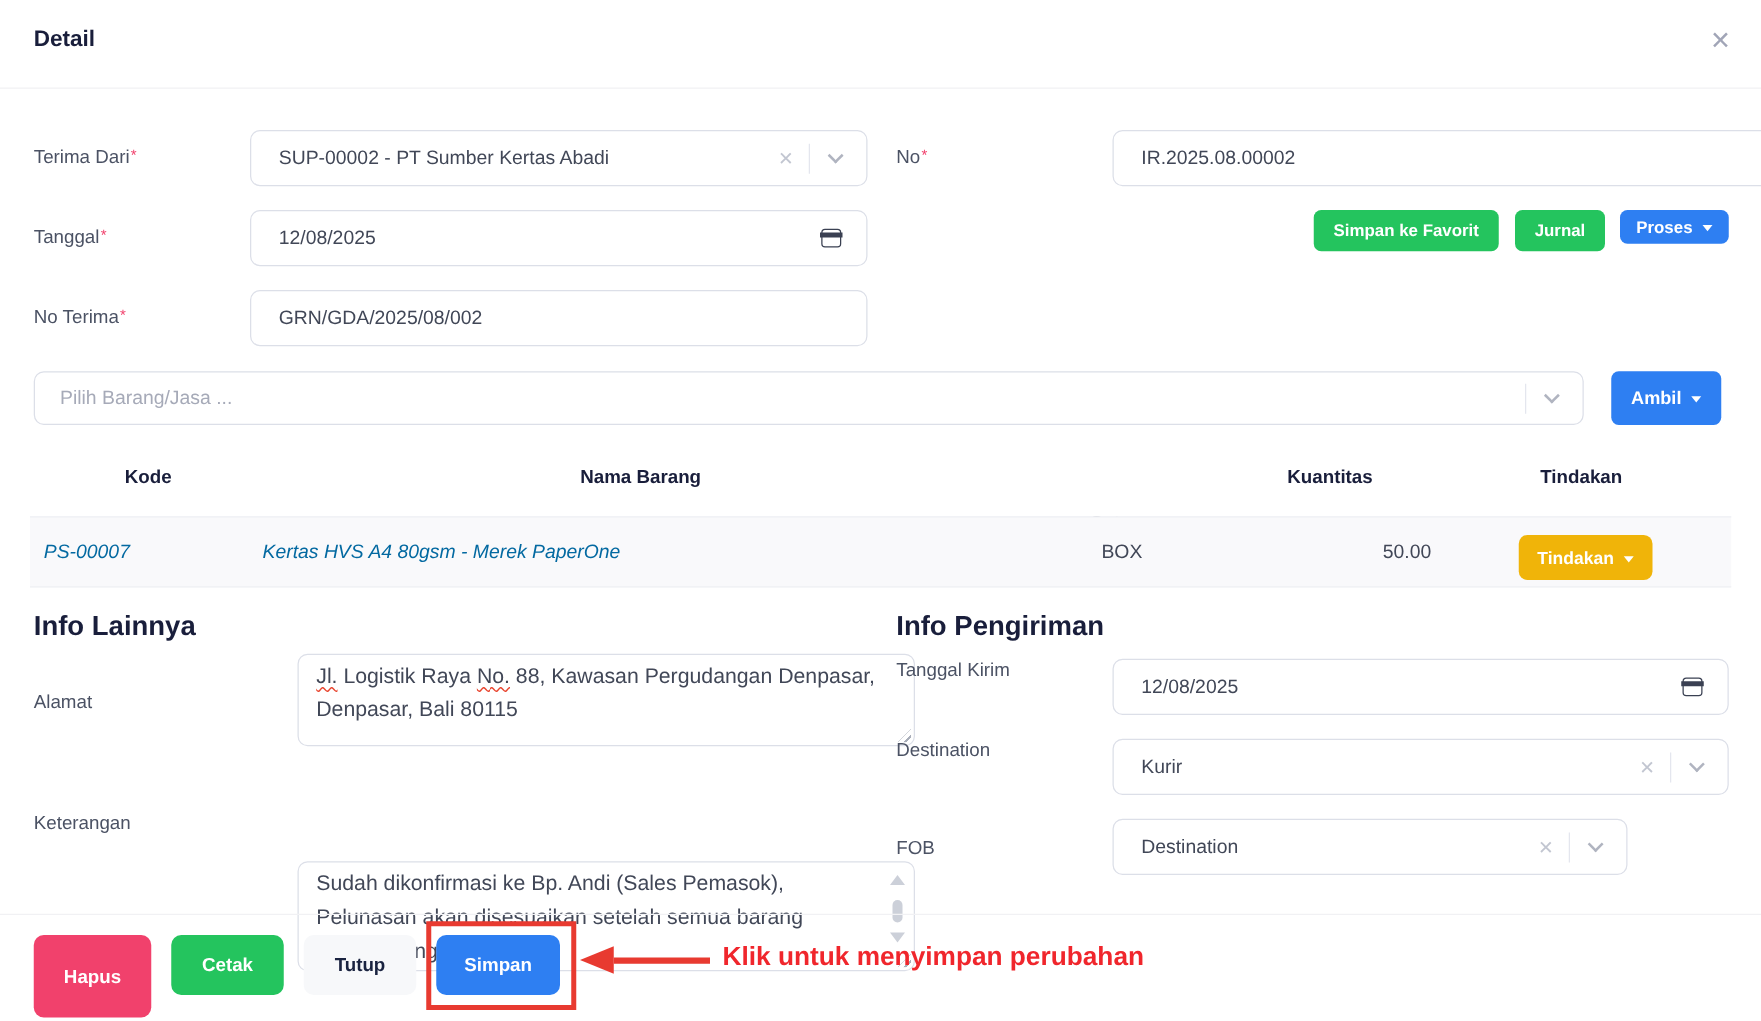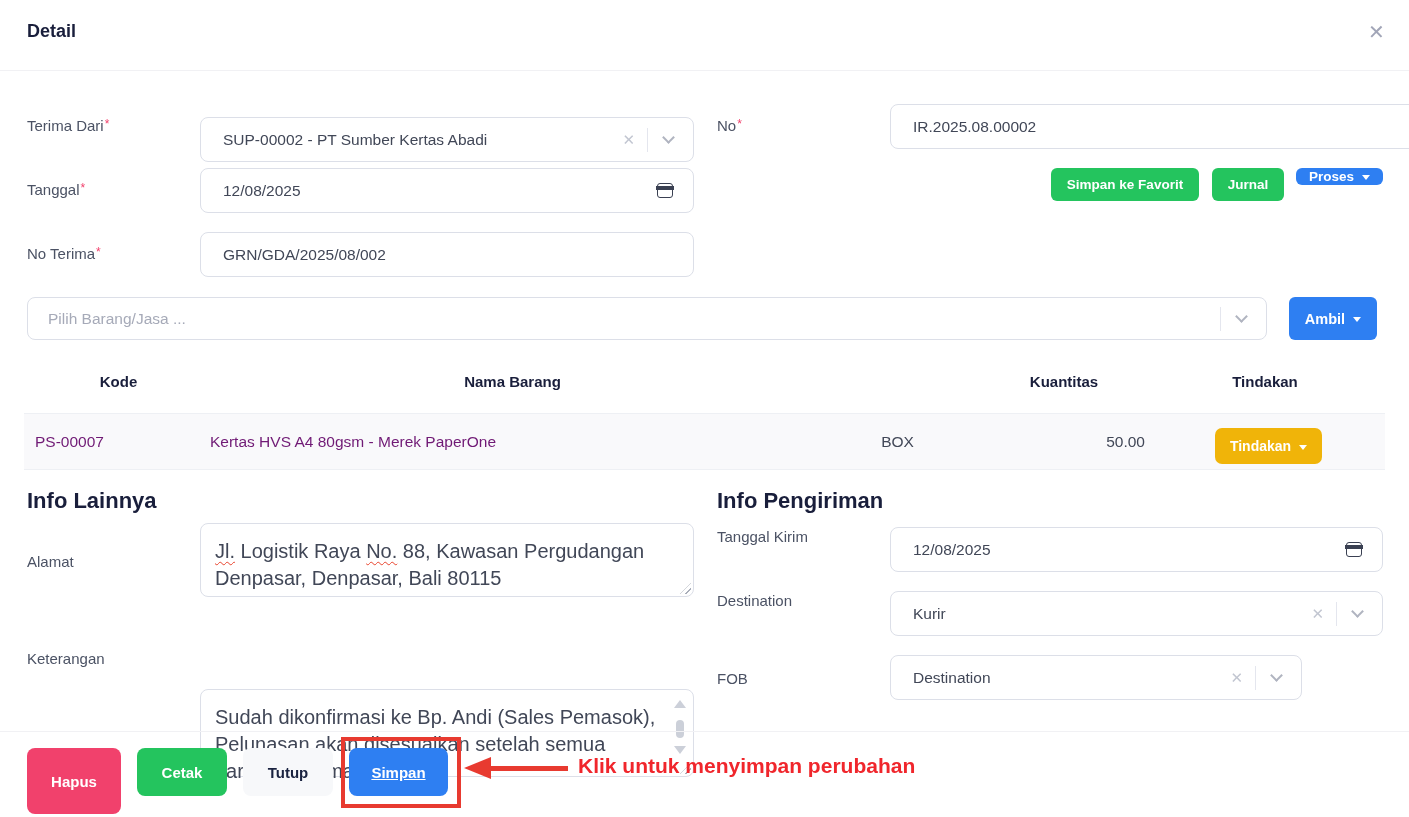--- a/index.html
+++ b/index.html
@@ -76,7 +76,7 @@
   <div class="abs lbl" style="left:27px; top:181px;"><span>Tanggal</span><span class="req">*</span></div>
   <div class="abs lbl" style="left:27px; top:245px;"><span>No Terima</span><span class="req">*</span></div>
 
-  <div class="abs field" style="left:200px; top:104px; width:494px;margin-top:13px;">
+  <div class="abs field" style="left:200px; top:104px; width:494px;">
     <span class="val">SUP-00002 - PT Sumber Kertas Abadi</span>
     <span class="sel-clear">✕</span>
     <span class="sel-div"></span>

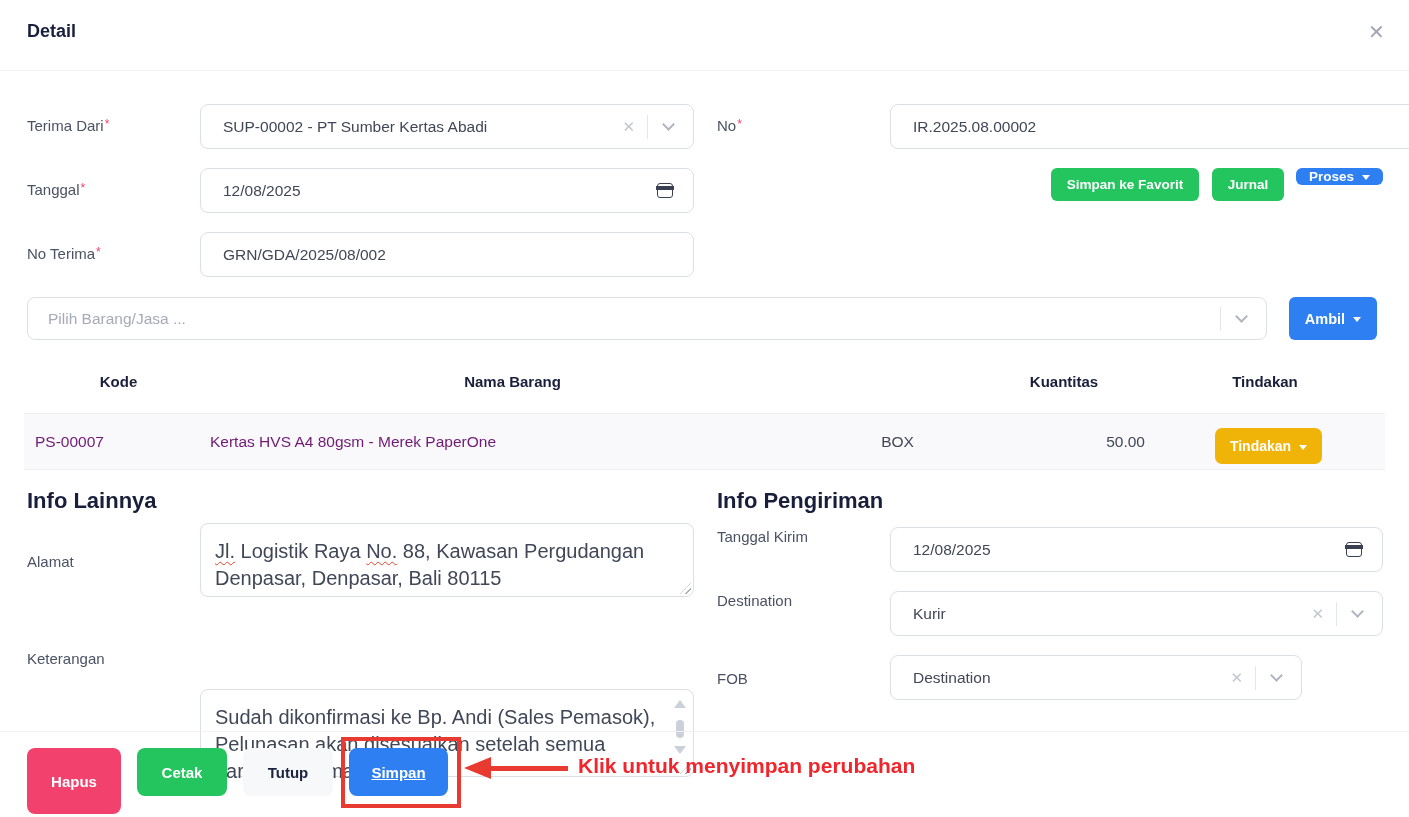--- a/index.html
+++ b/index.html
@@ -103,7 +103,7 @@
   <div class="abs btn green" style="left:1212px; top:168px; width:72px; height:33px; font-size:13.5px;">
       <span>Jurnal</span>
     </div>
-  <div class="abs btn blue" style="left:1296px; top:168px; width:87px; height:17px; font-size:13.5px;">
+  <div class="abs btn blue" style="left:1296px; top:168px; width:87px; height:27px; font-size:13.5px;">
       <span>Proses</span>
       <span class="caret"></span>
     </div>

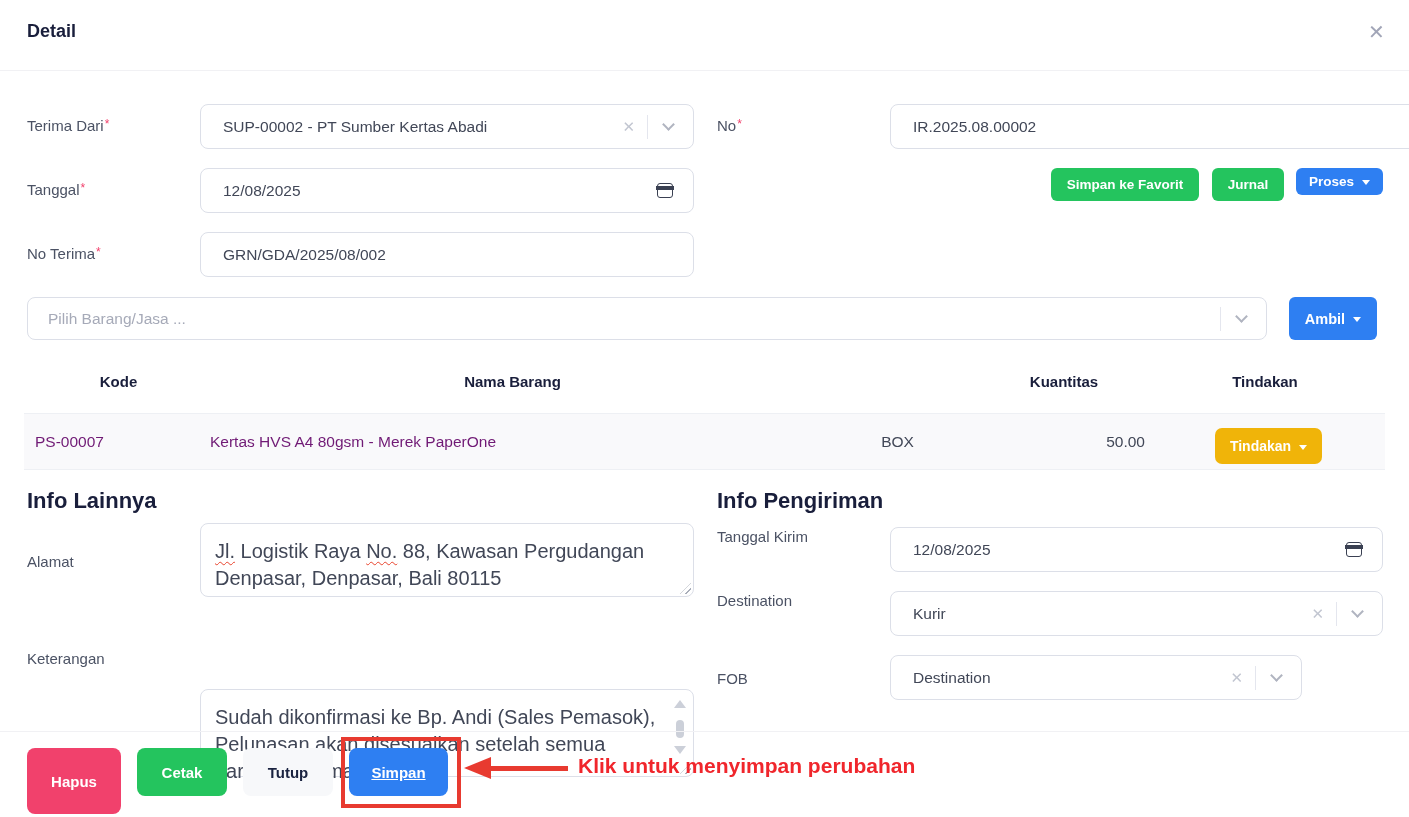--- a/index.html
+++ b/index.html
@@ -41,7 +41,7 @@
   .th { font-size:15px; font-weight:700; color:#191e3b; text-align:center; }
   .trow { left:24px; top:413px; width:1361px; height:57px; background:#f9f9fb; border-top:1px solid #eef0f4; border-bottom:1px solid #eef0f4; }
   .cell { position:absolute; top:19px; font-size:15.5px; }
-  .link { color:#701a75; cursor:pointer; }
+  .link { color:#0369a1; cursor:pointer;font-style:italic; }
 
   
   .h2 { font-size:22px; font-weight:700; color:#191e3b; }

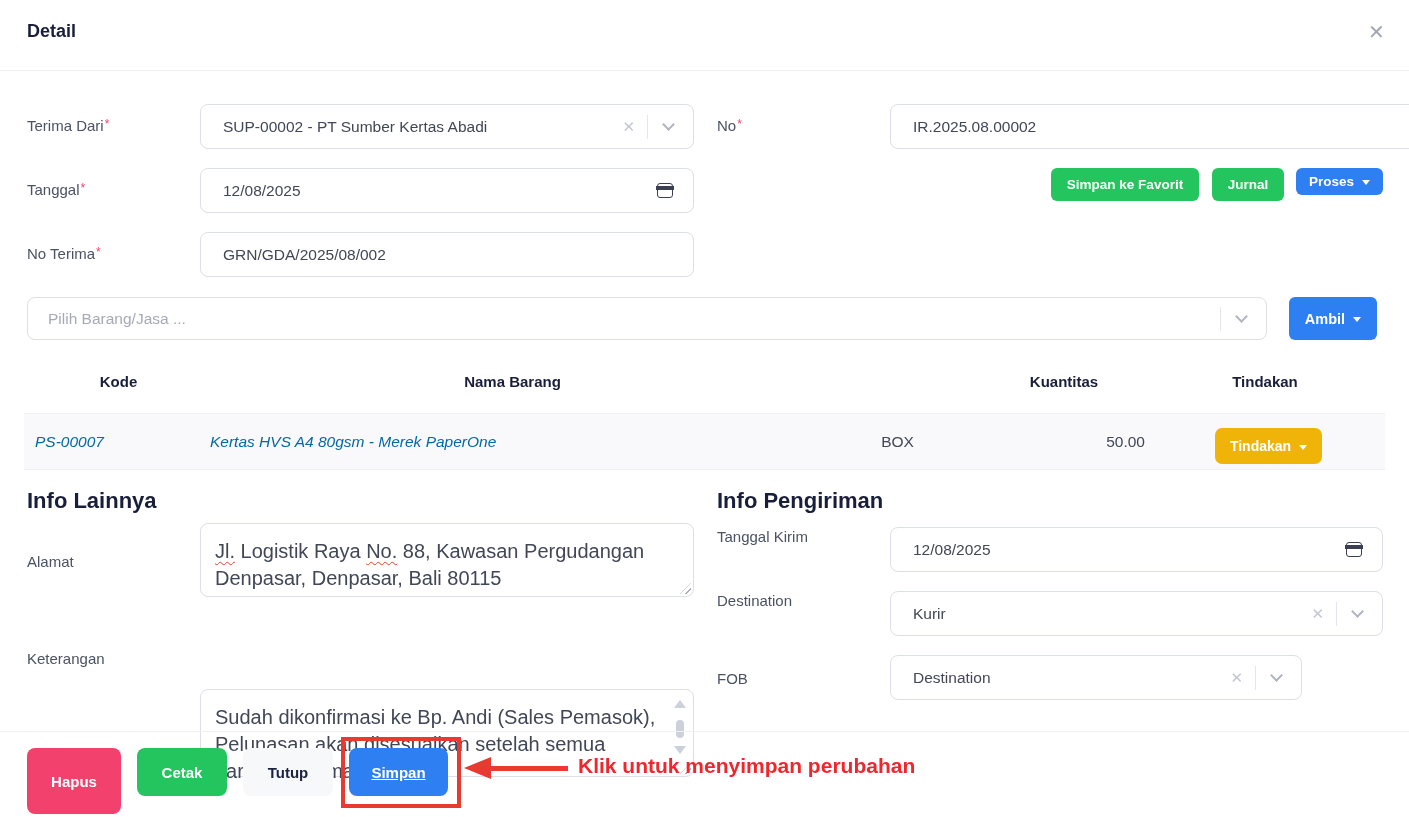--- a/index.html
+++ b/index.html
@@ -47,7 +47,7 @@
   .h2 { font-size:22px; font-weight:700; color:#191e3b; }
 
   
-  .tarea { background:#fff; border:1px solid #dcdfe8; border-radius:8px; font-size:20px; line-height:27px; color:#414757; padding:14px 14px; position:relative; }
+  .tarea { background:#fff; border:1px solid #dcdfe8; border-radius:8px; font-size:17px; line-height:27px; color:#414757; padding:3px 14px; position:relative;margin-left:38px; }
   .sq { text-decoration:underline; text-decoration-style:wavy; text-decoration-color:#e8442e; text-decoration-thickness:1px; text-underline-offset:3px; }
   .rsz { position:absolute; right:2px; bottom:2px; width:11px; height:11px;
          background:repeating-linear-gradient(-45deg, transparent 0 3px, #9aa0ad 3px 4.6px);

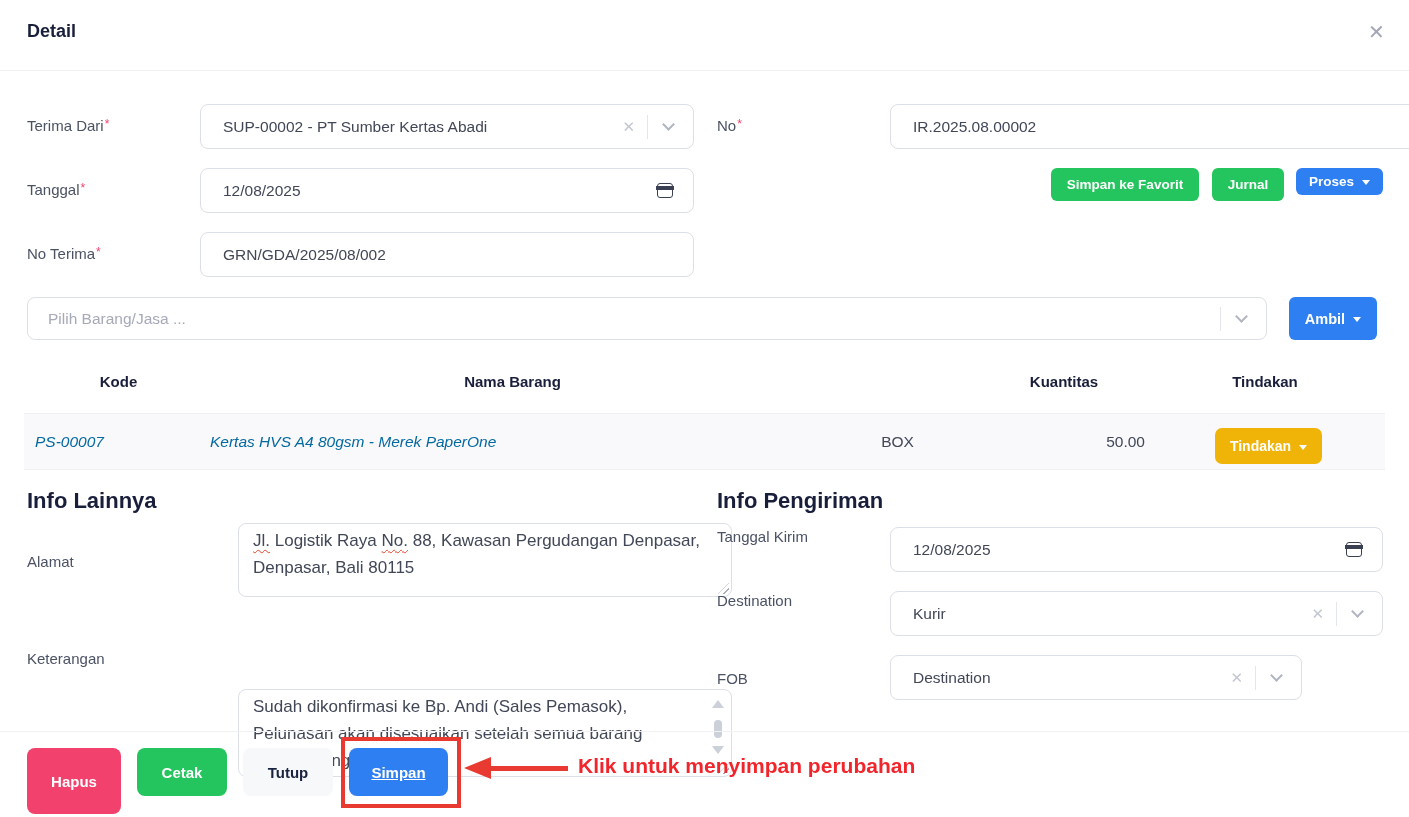--- a/index.html
+++ b/index.html
@@ -185,7 +185,7 @@
   <div class="abs btn light" style="left:243px; top:748px; width:90px; height:48px; border-radius:8px; font-size:15px;">
       <span>Tutup</span>
     </div>
-  <div class="abs btn blue" style="left:349px; top:748px; width:99px; height:48px; border-radius:8px; font-size:15px;text-decoration:underline;">
+  <div class="abs btn blue" style="left:349px; top:748px; width:99px; height:48px; border-radius:8px; font-size:15px;">
       <span>Simpan</span>
     </div>
 

